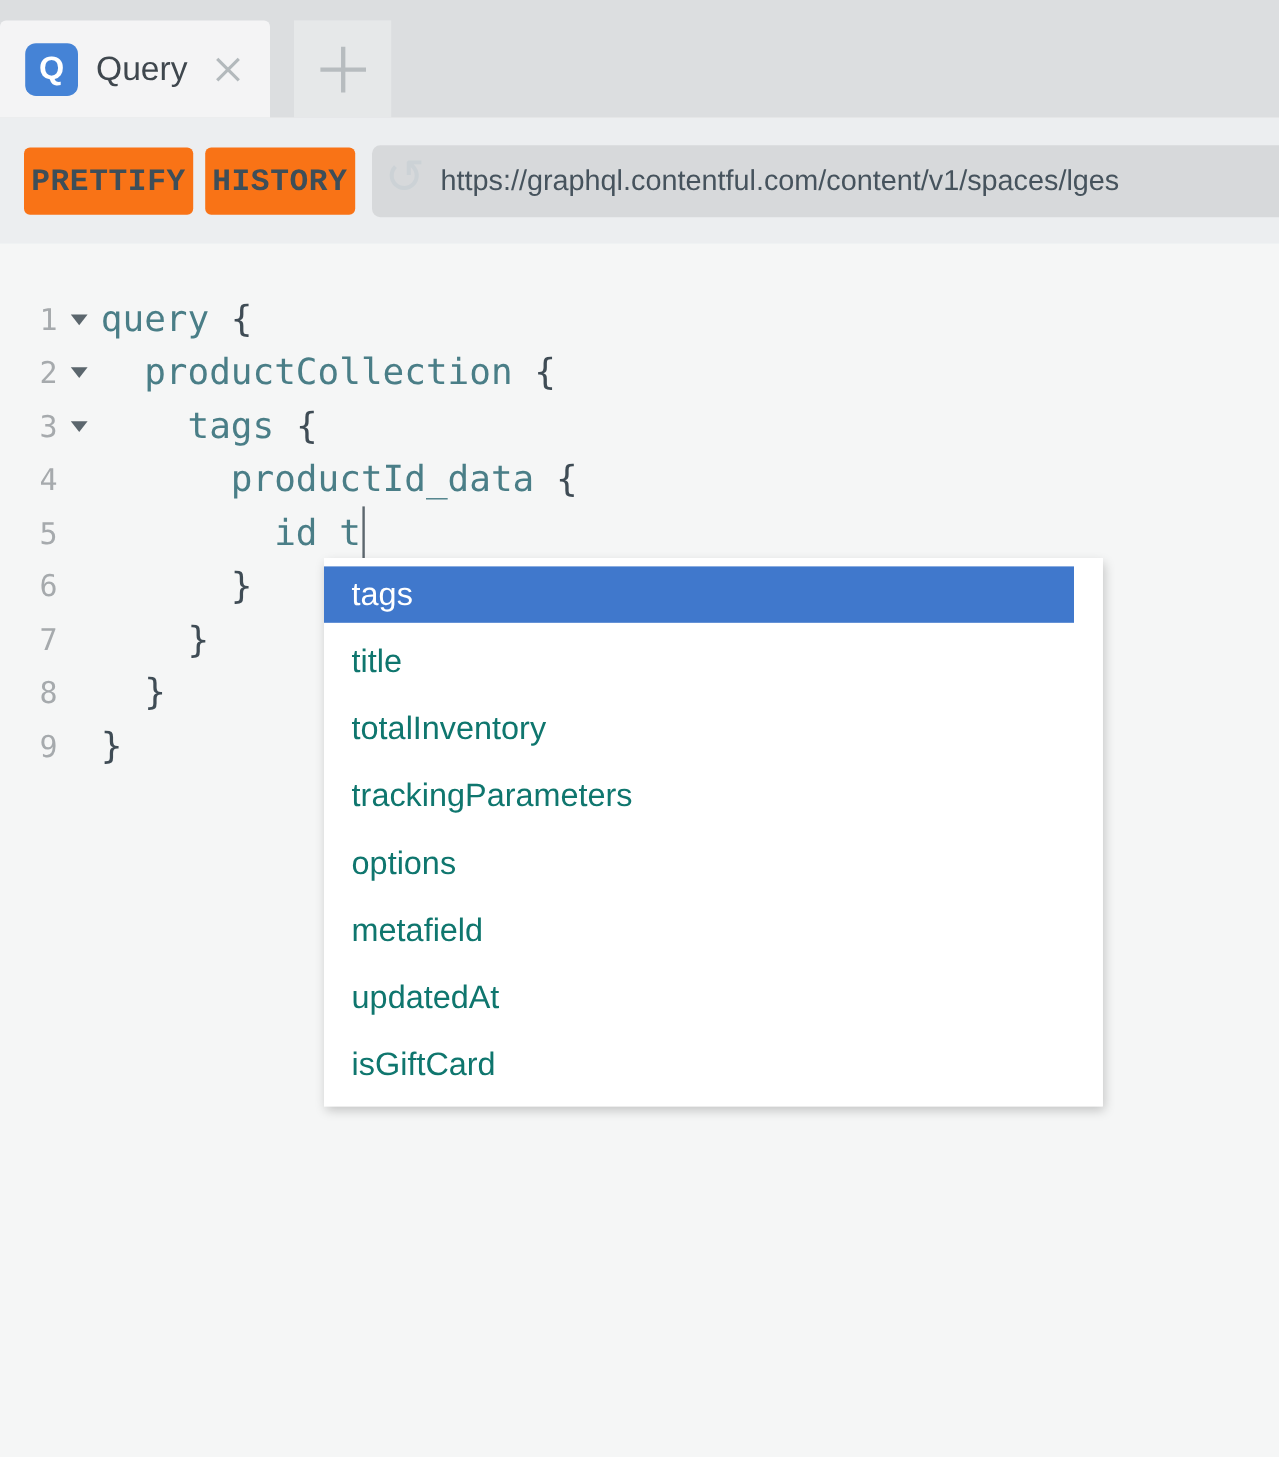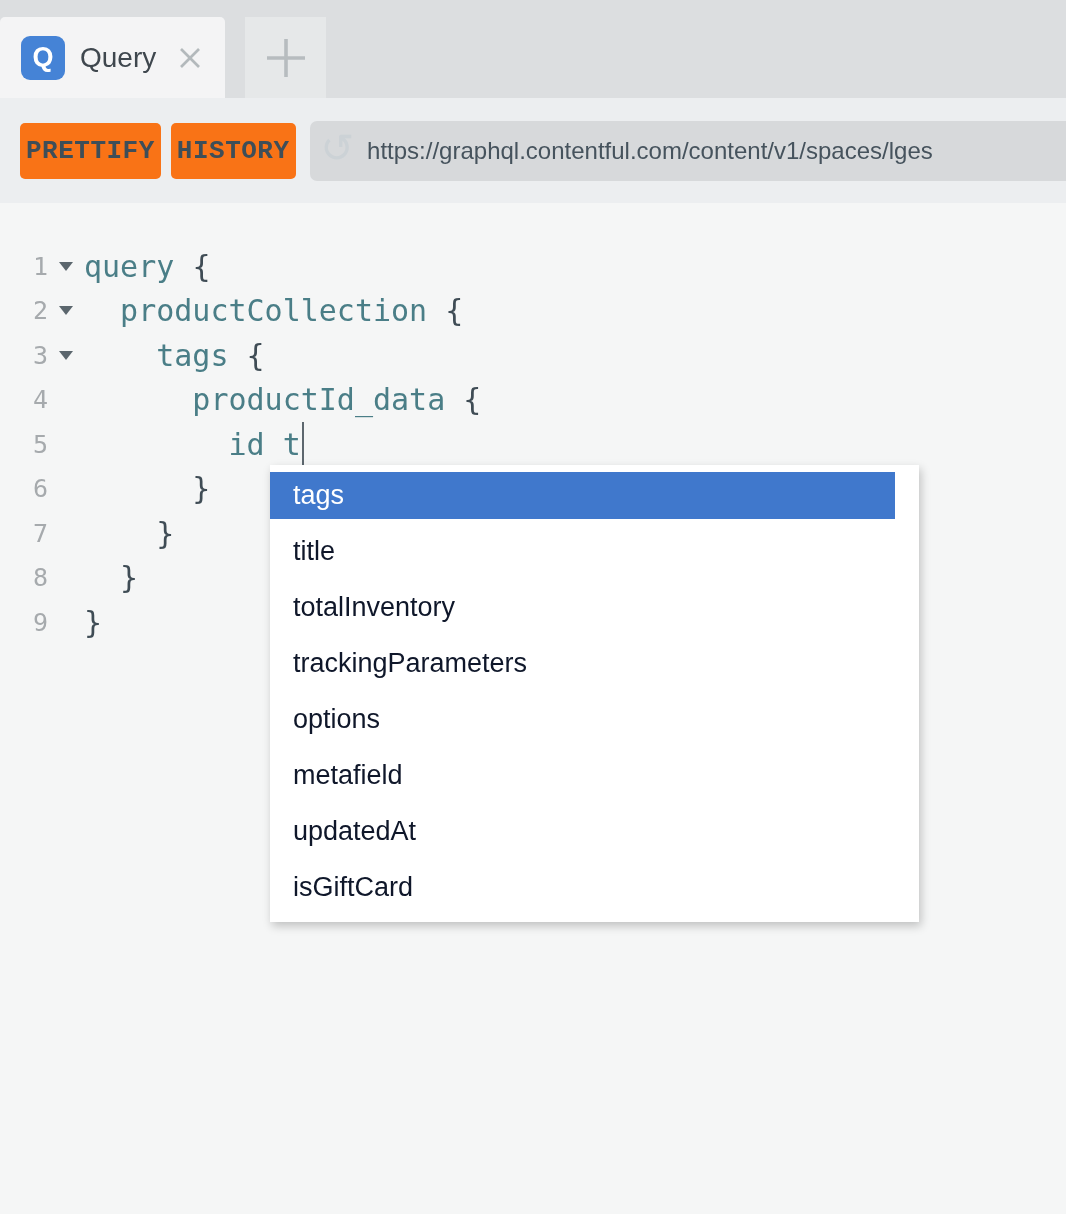--- a/index.html
+++ b/index.html
@@ -86,7 +86,7 @@
   .ac-list li {
     height: 47px; margin: 0 24px 9px 0; padding-left: 23px;
     display: flex; align-items: center;
-    font-size: 27px; color: #0f172a; cursor: pointer; white-space: nowrap;
+    font-size: 27px; color: #0f766e; cursor: pointer; white-space: nowrap;
   }
   .ac-list li.selected { background: var(--selection-blue, #4078cc); color: #ffffff; }
   .ac-info {

